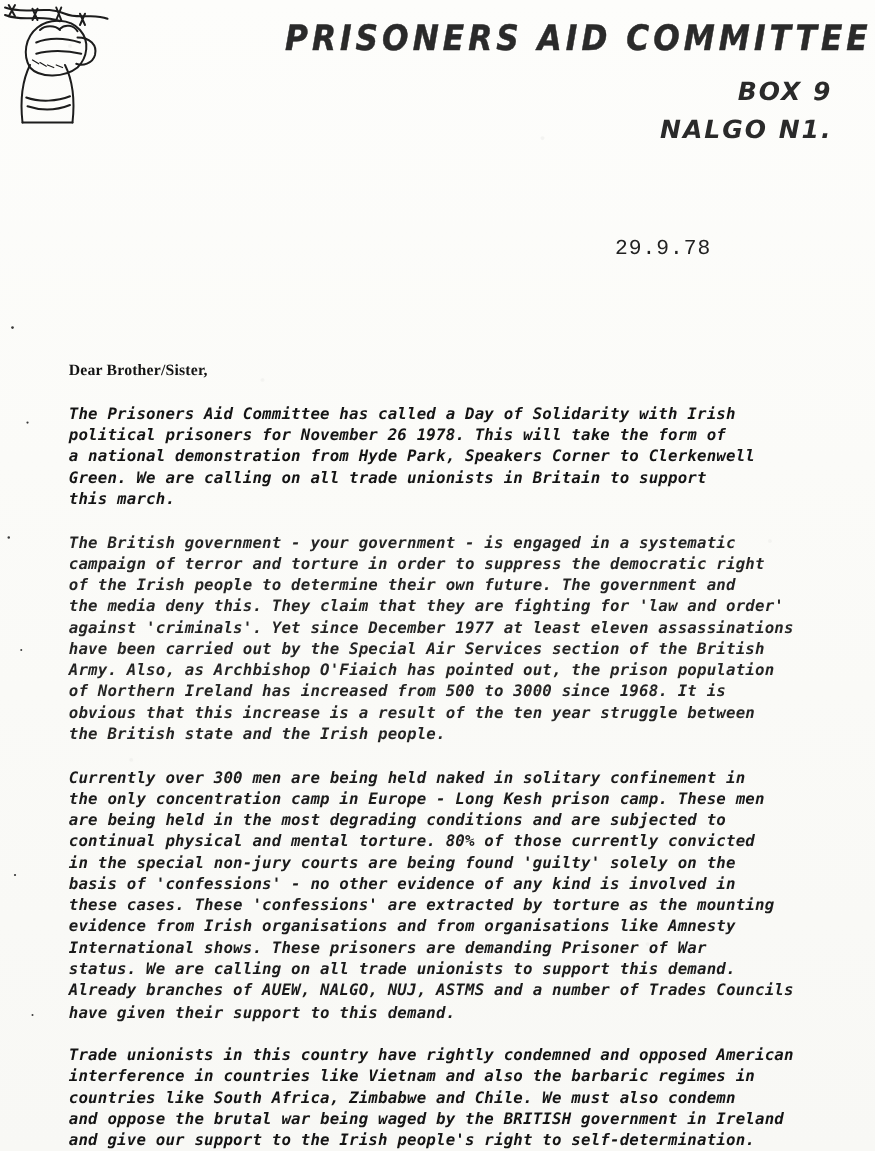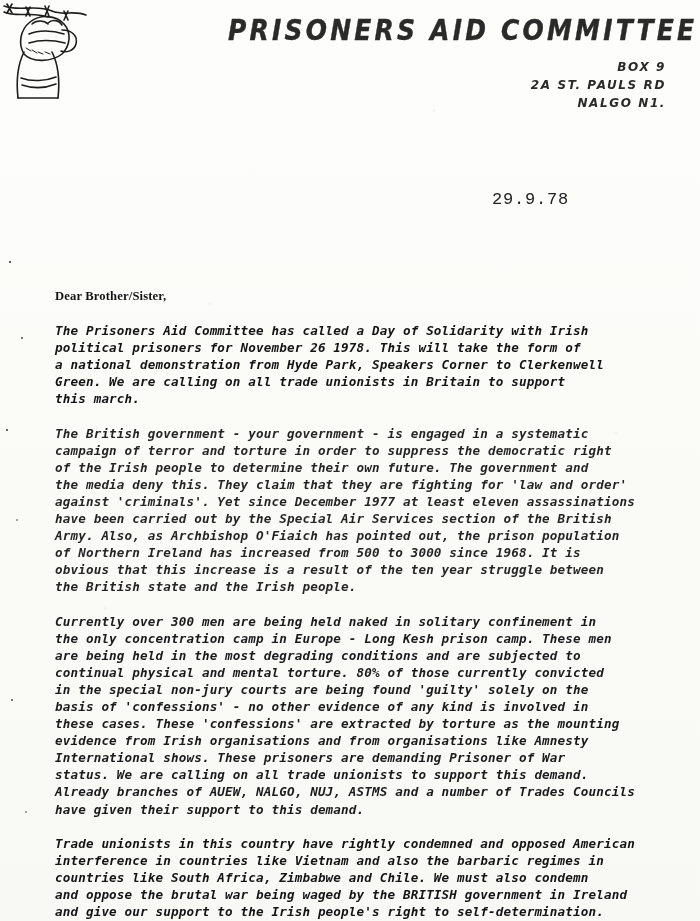--- a/index.html
+++ b/index.html
@@ -71,7 +71,7 @@
     font-family: "DejaVu Sans", sans-serif;
     font-weight: bold;
     font-style: italic;
-    font-size: 12px;
+    font-size: 20px;
     letter-spacing: 1.6px;
     line-height: 1.52;
     color: #2a2a2a;

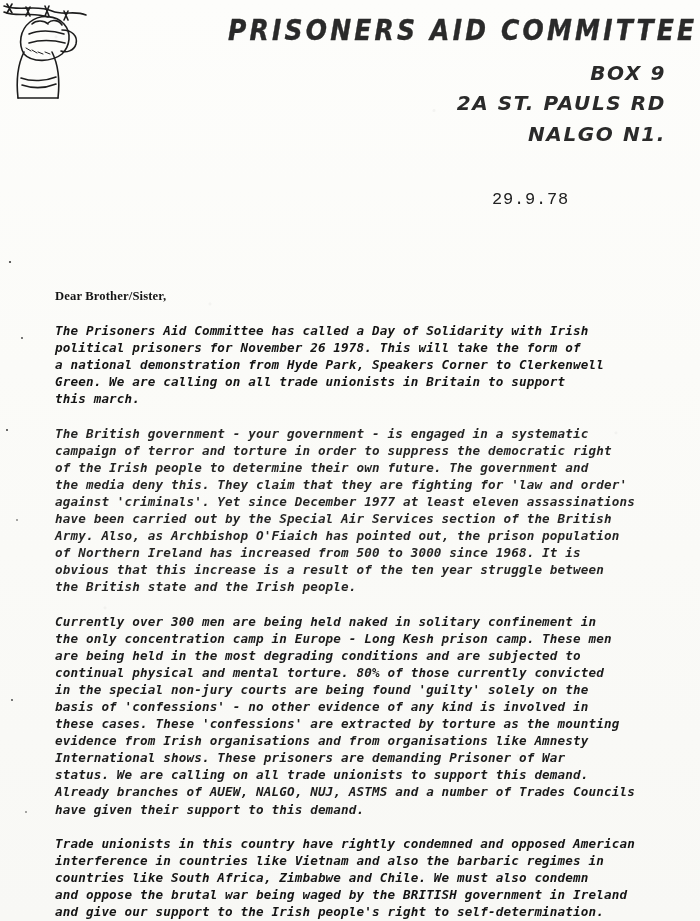--- a/index.html
+++ b/index.html
@@ -173,7 +173,6 @@
 
     <div class="address">
       <div>BOX 9</div>
-      <div>2A ST. PAULS RD</div>
       <div>NALGO N1.</div>
     </div>
   </div>

